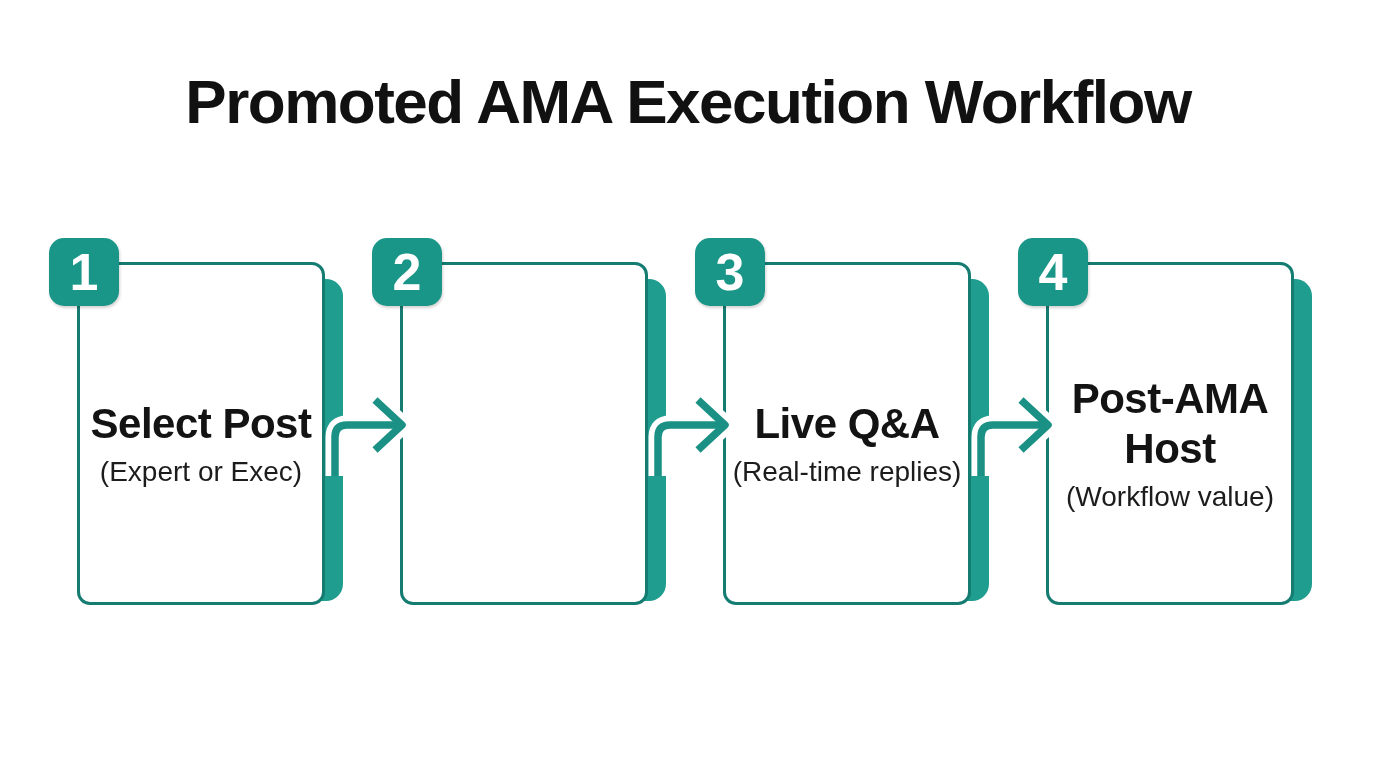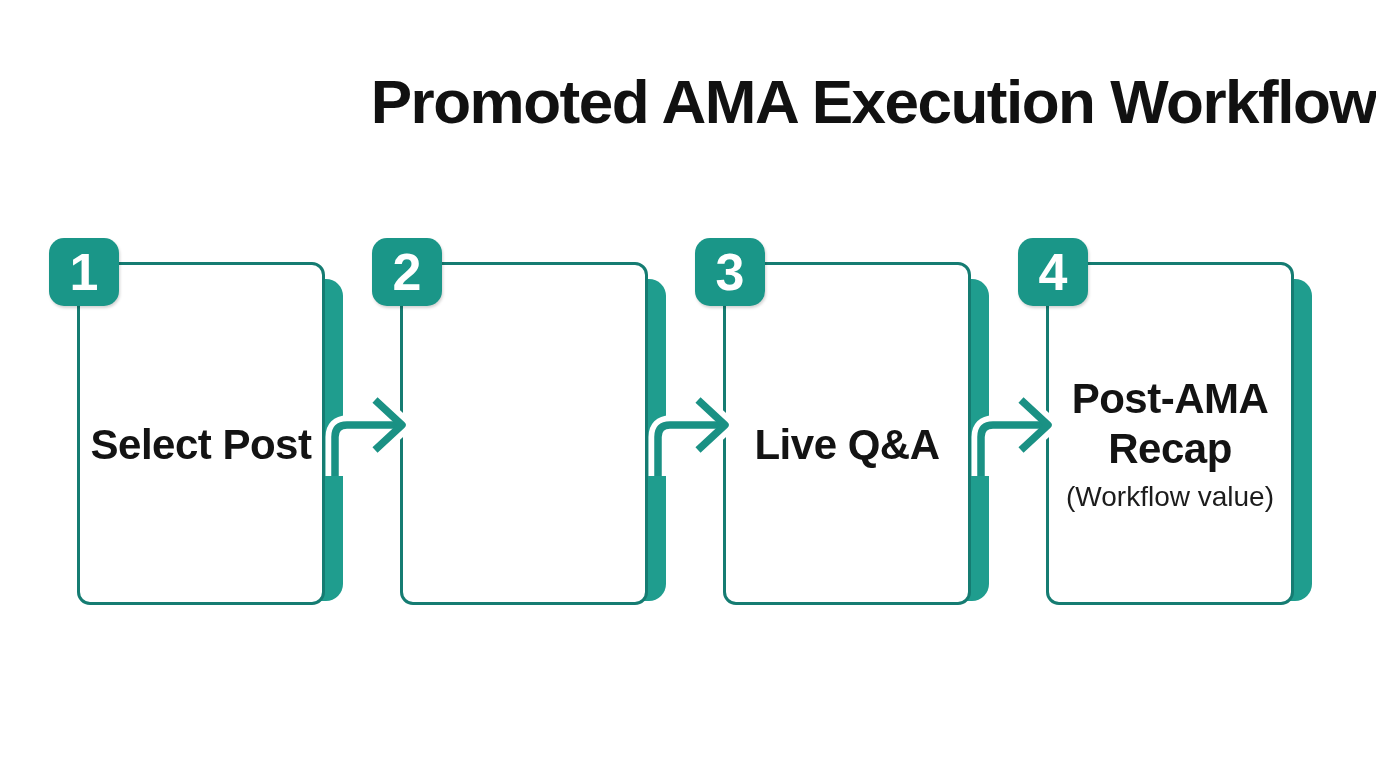--- a/index.html
+++ b/index.html
@@ -8,7 +8,7 @@
     font-family:"Liberation Sans",sans-serif;overflow:hidden;
   }
   .page-title{
-    position:absolute;top:66px;left:0;width:100%;text-align:right;
+    position:absolute;top:66px;left:0;width:100%;text-align:center;
     font-size:62px;font-weight:700;letter-spacing:-1.5px;
     color:var(--c-title-text,#111);margin:0;
   }

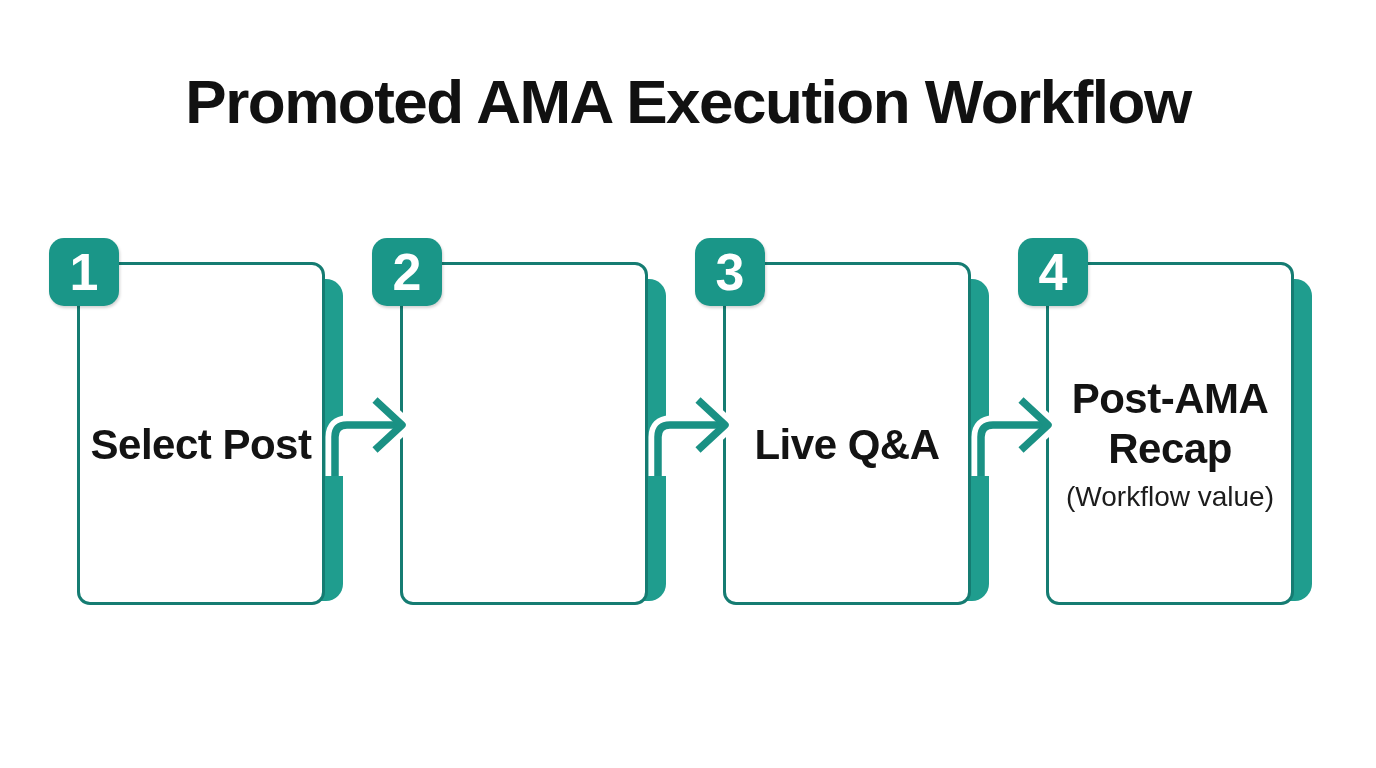--- a/index.html
+++ b/index.html
@@ -81,7 +81,7 @@
   <div class="step s4">
     <div class="card-shadow"></div>
     <div class="card">
-      <div class="card-title">Post-AMA Recap</div>
+      <div class="card-title">Post-AMA Host</div>
       <div class="card-subtitle">(Workflow value)</div>
     </div>
     <div class="badge">4</div>

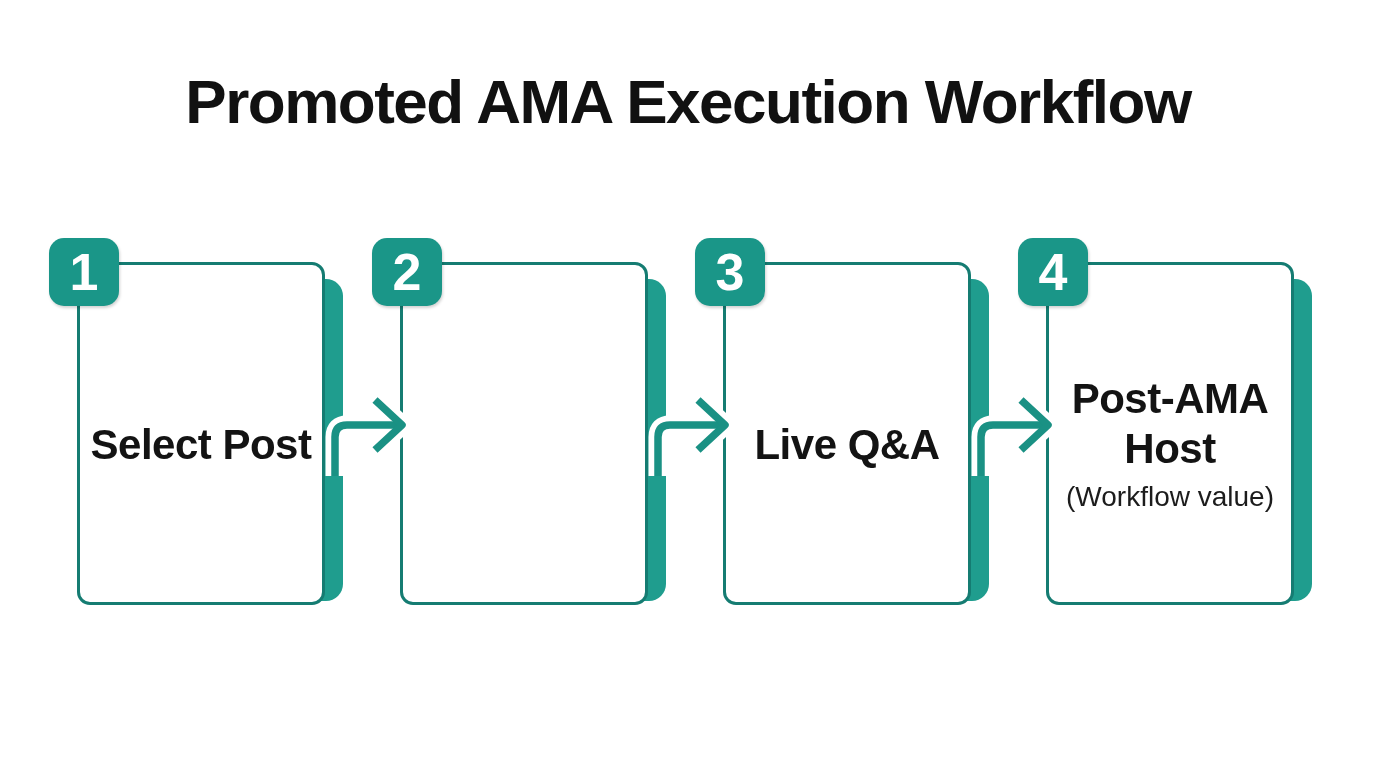--- a/index.html
+++ b/index.html
@@ -59,6 +59,7 @@
     <div class="card-shadow"></div>
     <div class="card">
       <div class="card-title">Select Post</div>
+      <div class="card-subtitle">(Expert or Exec)</div>
     </div>
     <div class="badge">1</div>
   </div>

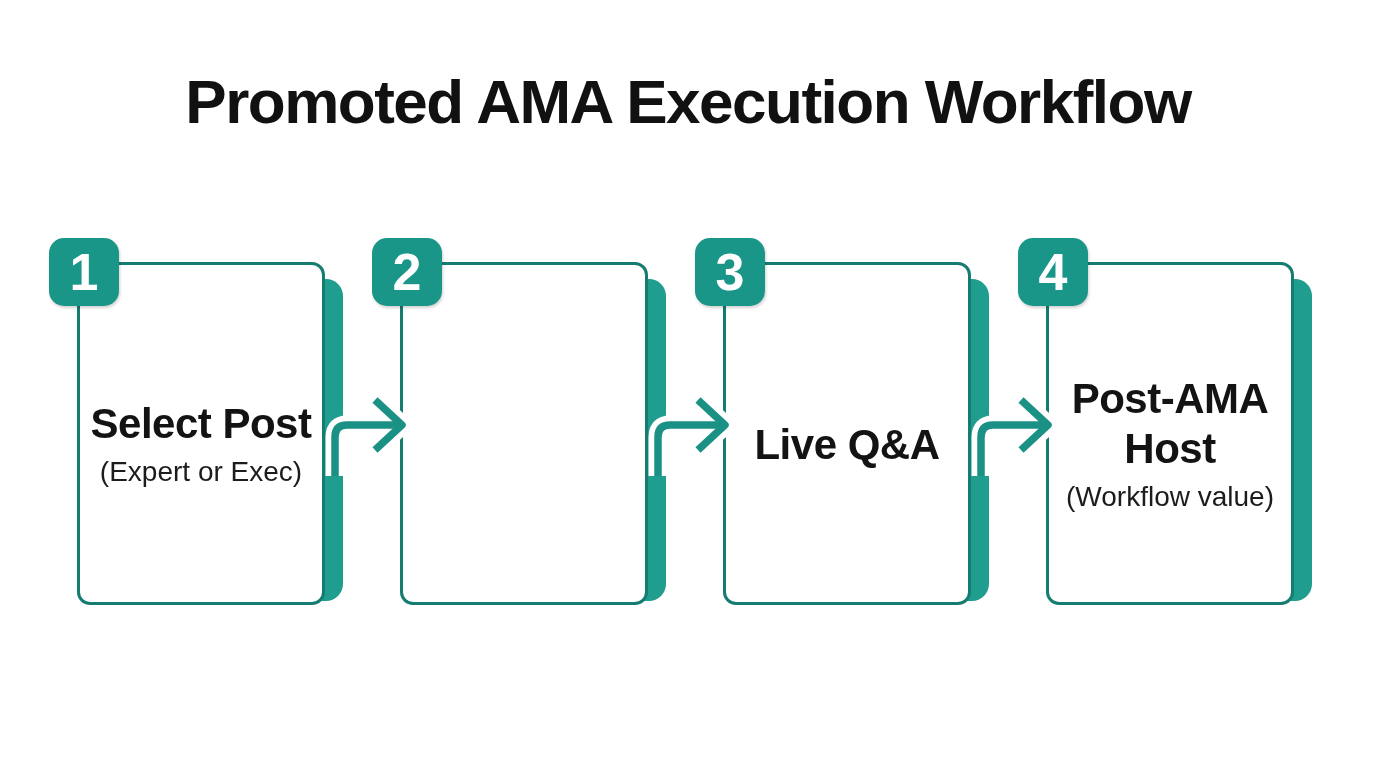--- a/index.html
+++ b/index.html
@@ -75,6 +75,7 @@
     <div class="card-shadow"></div>
     <div class="card">
       <div class="card-title">Live Q&amp;A</div>
+      <div class="card-subtitle">(Real-time replies)</div>
     </div>
     <div class="badge">3</div>
   </div>

